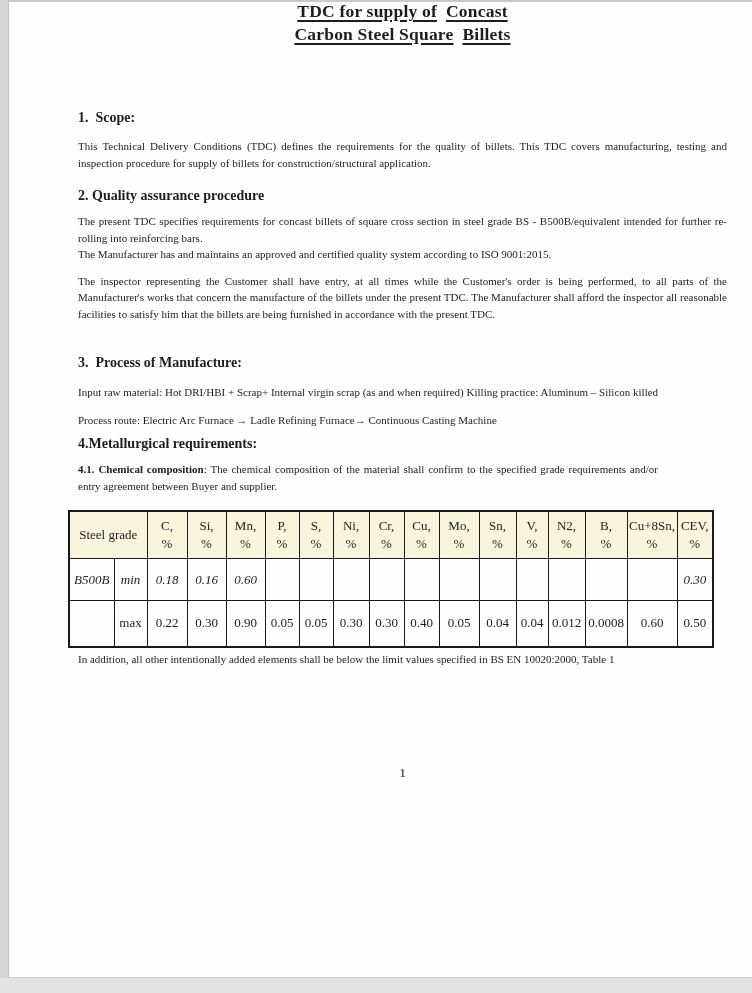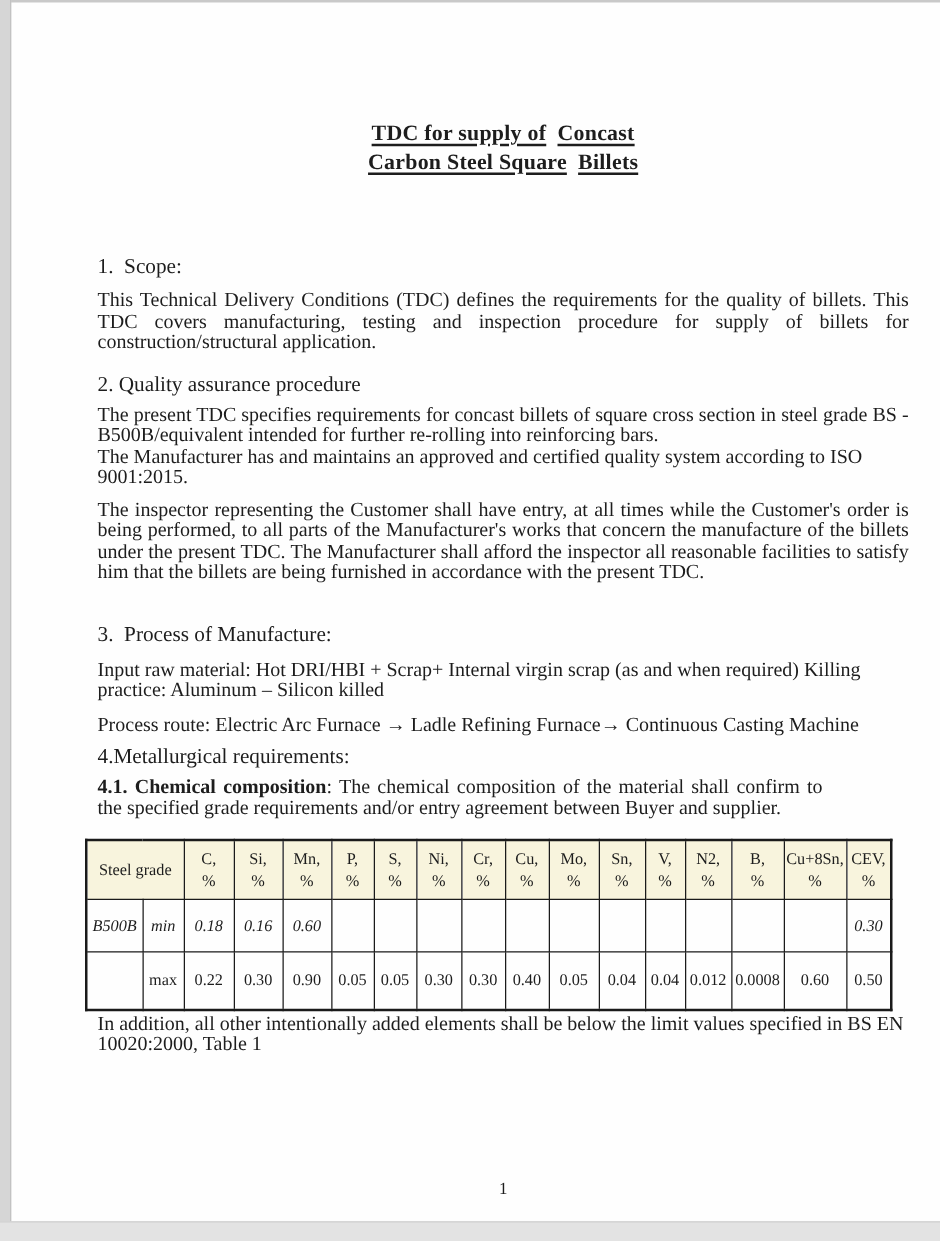--- a/index.html
+++ b/index.html
@@ -34,7 +34,6 @@
     padding: 0 25px 0 78px;
   }
   .title-block {
-    padding-top: 95px;
     text-align: center;
     font-weight: bold;
     font-size: 17.5px;

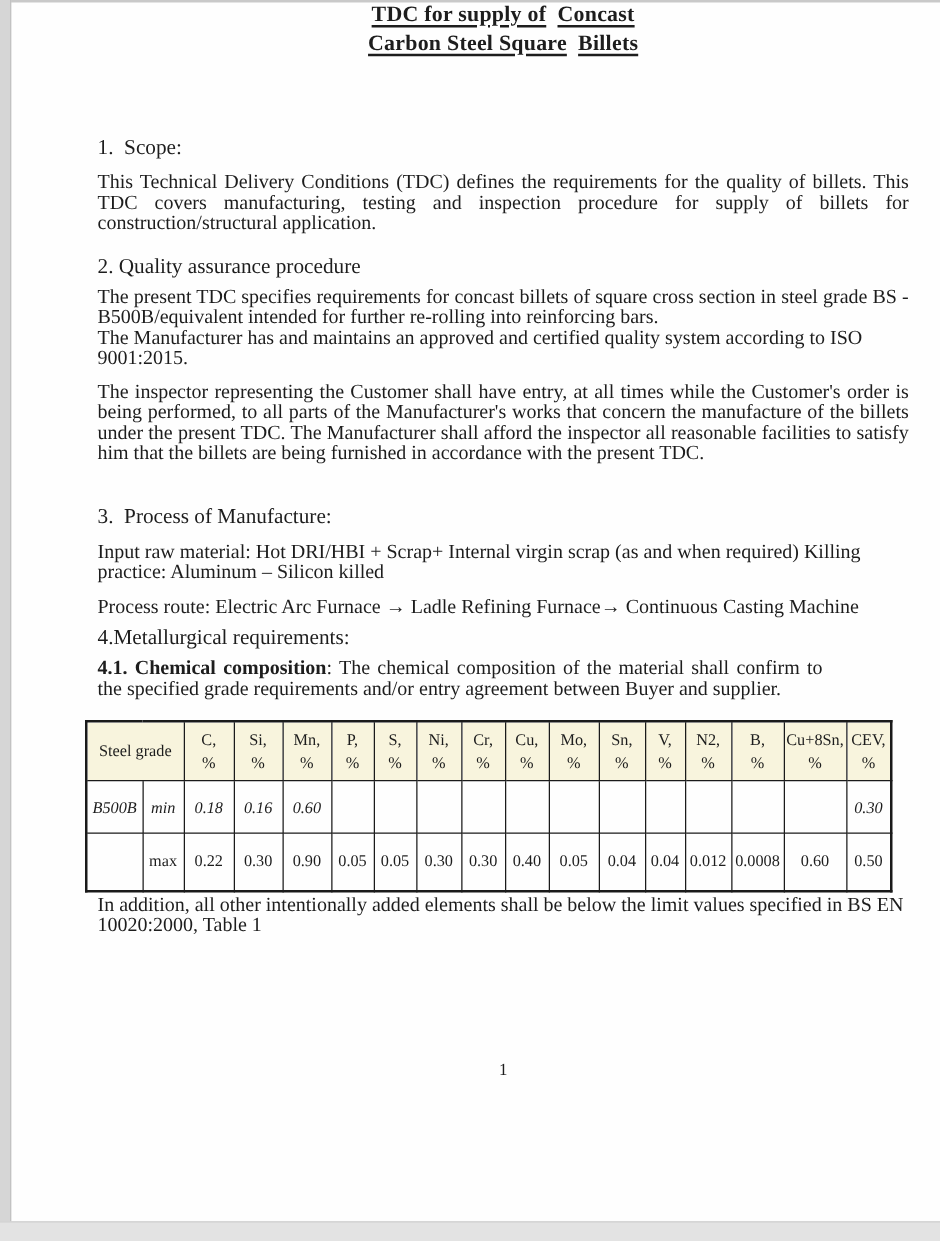--- a/index.html
+++ b/index.html
@@ -48,8 +48,8 @@
   .title-block .gap-a { margin-right: 9px; }
   p { margin: 0; font-size: 16px; line-height: 16.5px; }
   .heading {
-    font-weight: normal;
-    font-size: 17px;
+    font-weight: bold;
+    font-size: 14px;
     line-height: 17px;
     white-space: pre-wrap;
   }

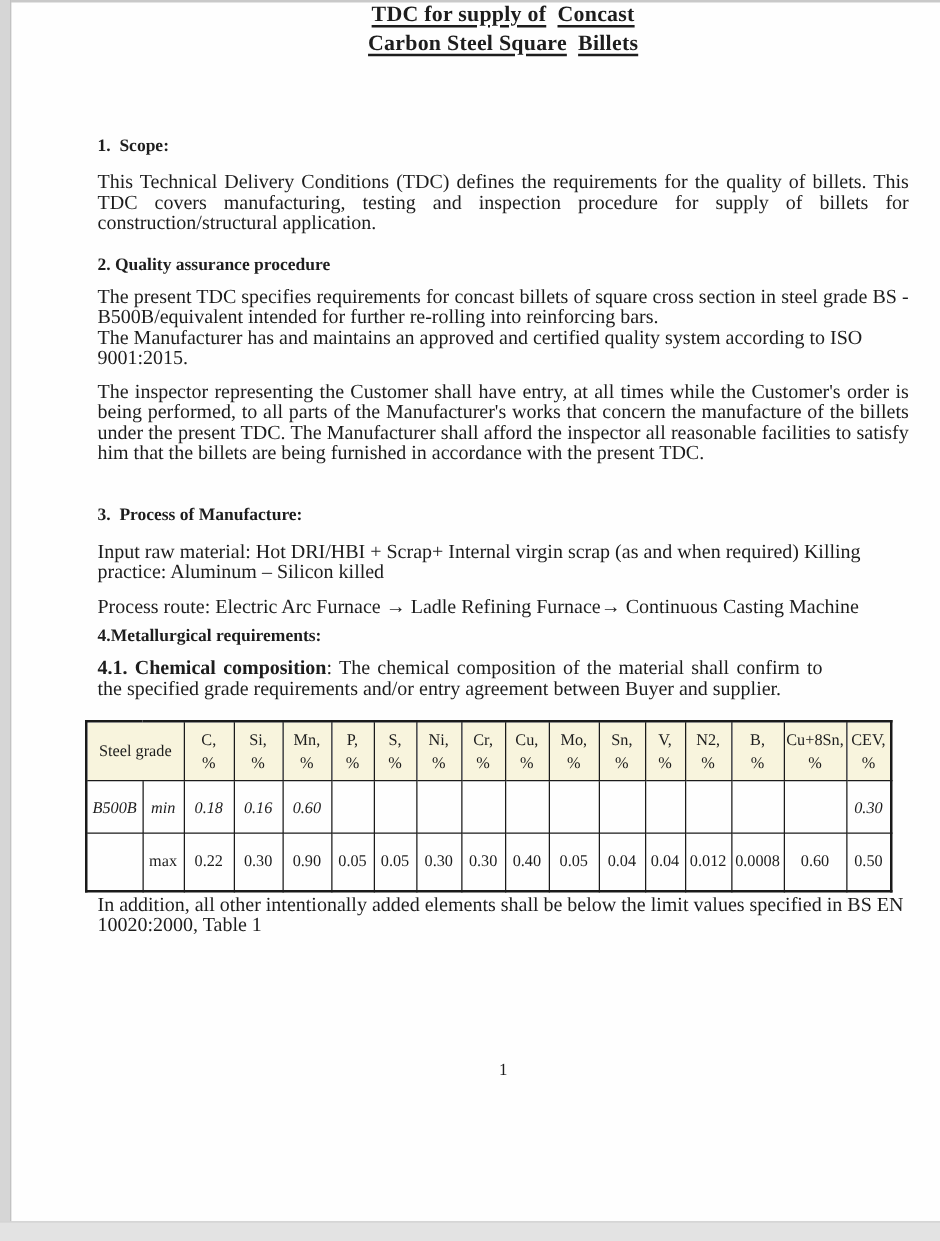--- a/index.html
+++ b/index.html
@@ -46,7 +46,7 @@
     text-underline-offset: 3px;
   }
   .title-block .gap-a { margin-right: 9px; }
-  p { margin: 0; font-size: 16px; line-height: 16.5px; }
+  p { margin: 0; font-size: 11px; line-height: 16.5px; }
   .heading {
     font-weight: bold;
     font-size: 14px;

